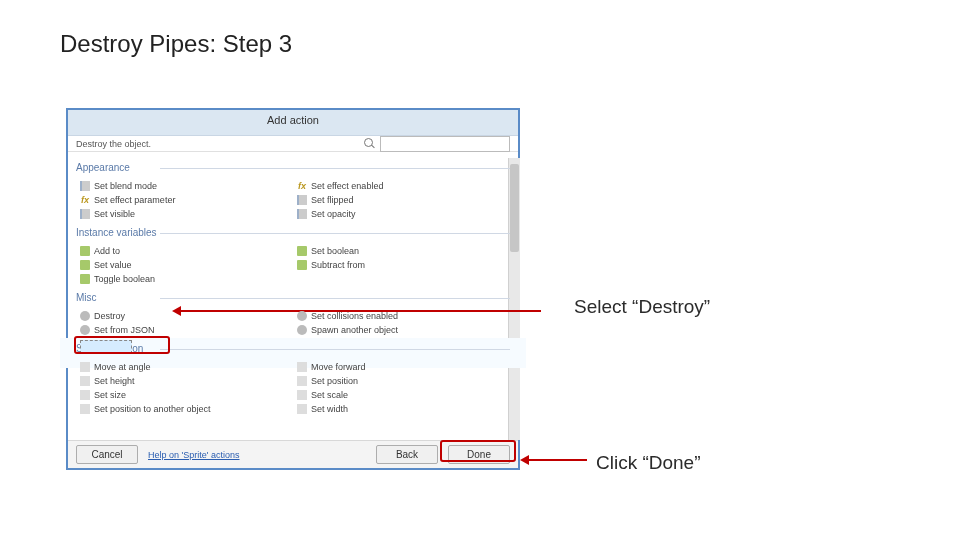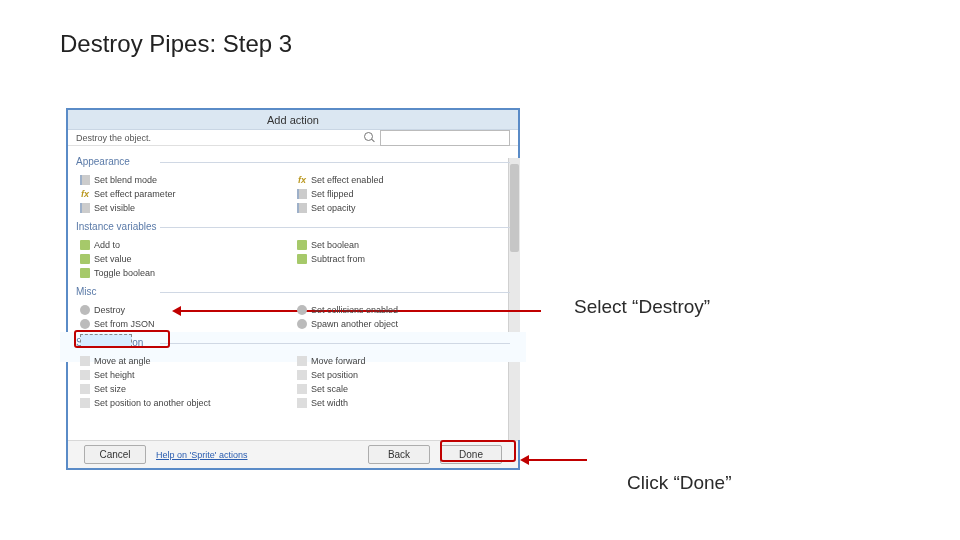--- a/index.html
+++ b/index.html
@@ -32,7 +32,7 @@
     color: #333;
   }
   .dlg-titlebar {
-    height: 20px;
+    height: 26px;
     background: #dbe7f2;
     text-align: center;
     line-height: 20px;

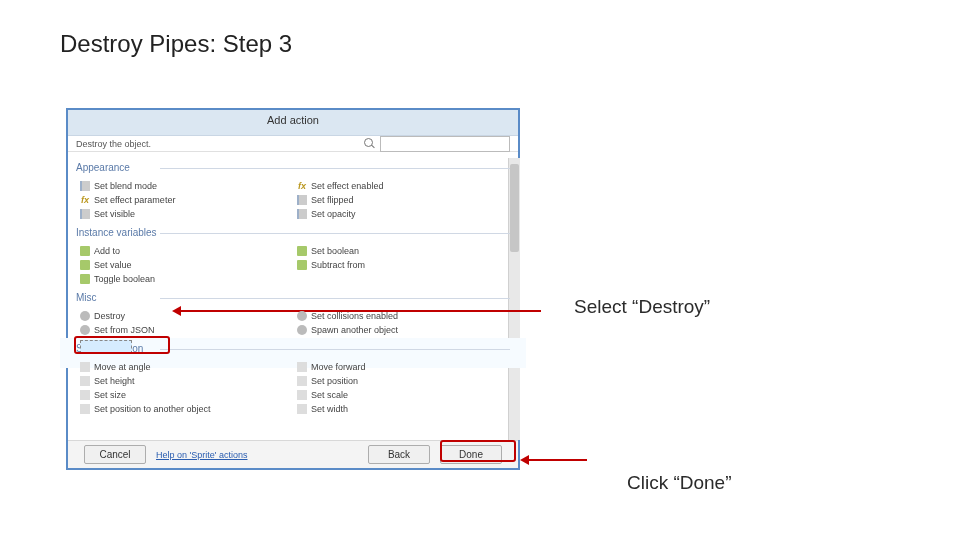--- a/index.html
+++ b/index.html
@@ -161,7 +161,7 @@
     background: #f4f4f4;
     display: flex;
     align-items: center;
-    padding: 0 16px;
+    padding: 0 8px;
     gap: 10px;
   }
   .btn {

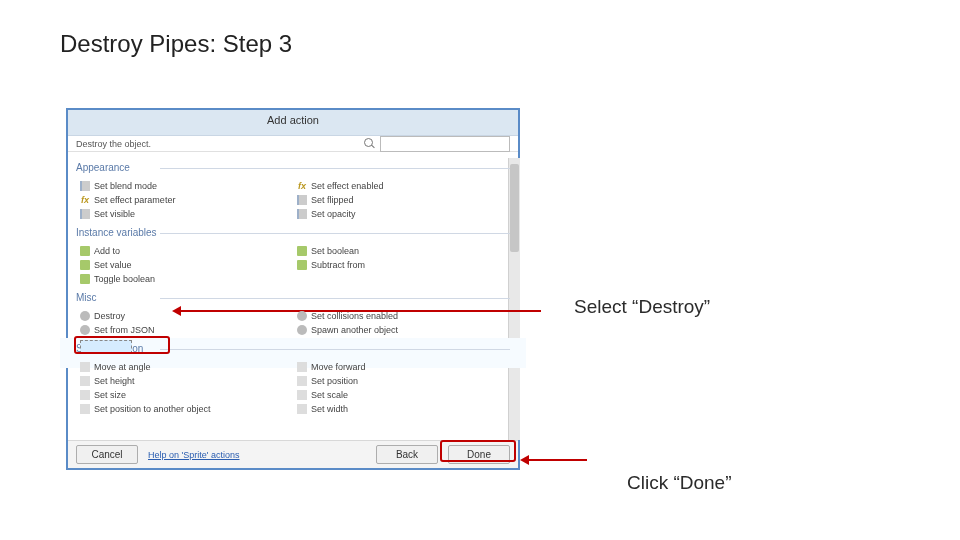--- a/index.html
+++ b/index.html
@@ -198,7 +198,7 @@
     color: #2b2b2b;
   }
   .callout-select { left: 574px; top: 296px; }
-  .callout-done { left: 596px; top: 472px; margin-left: 31px; }
+  .callout-done { left: 596px; top: 452px; }
   .arrow-line-destroy {
     position: absolute;
     left: 179px;

